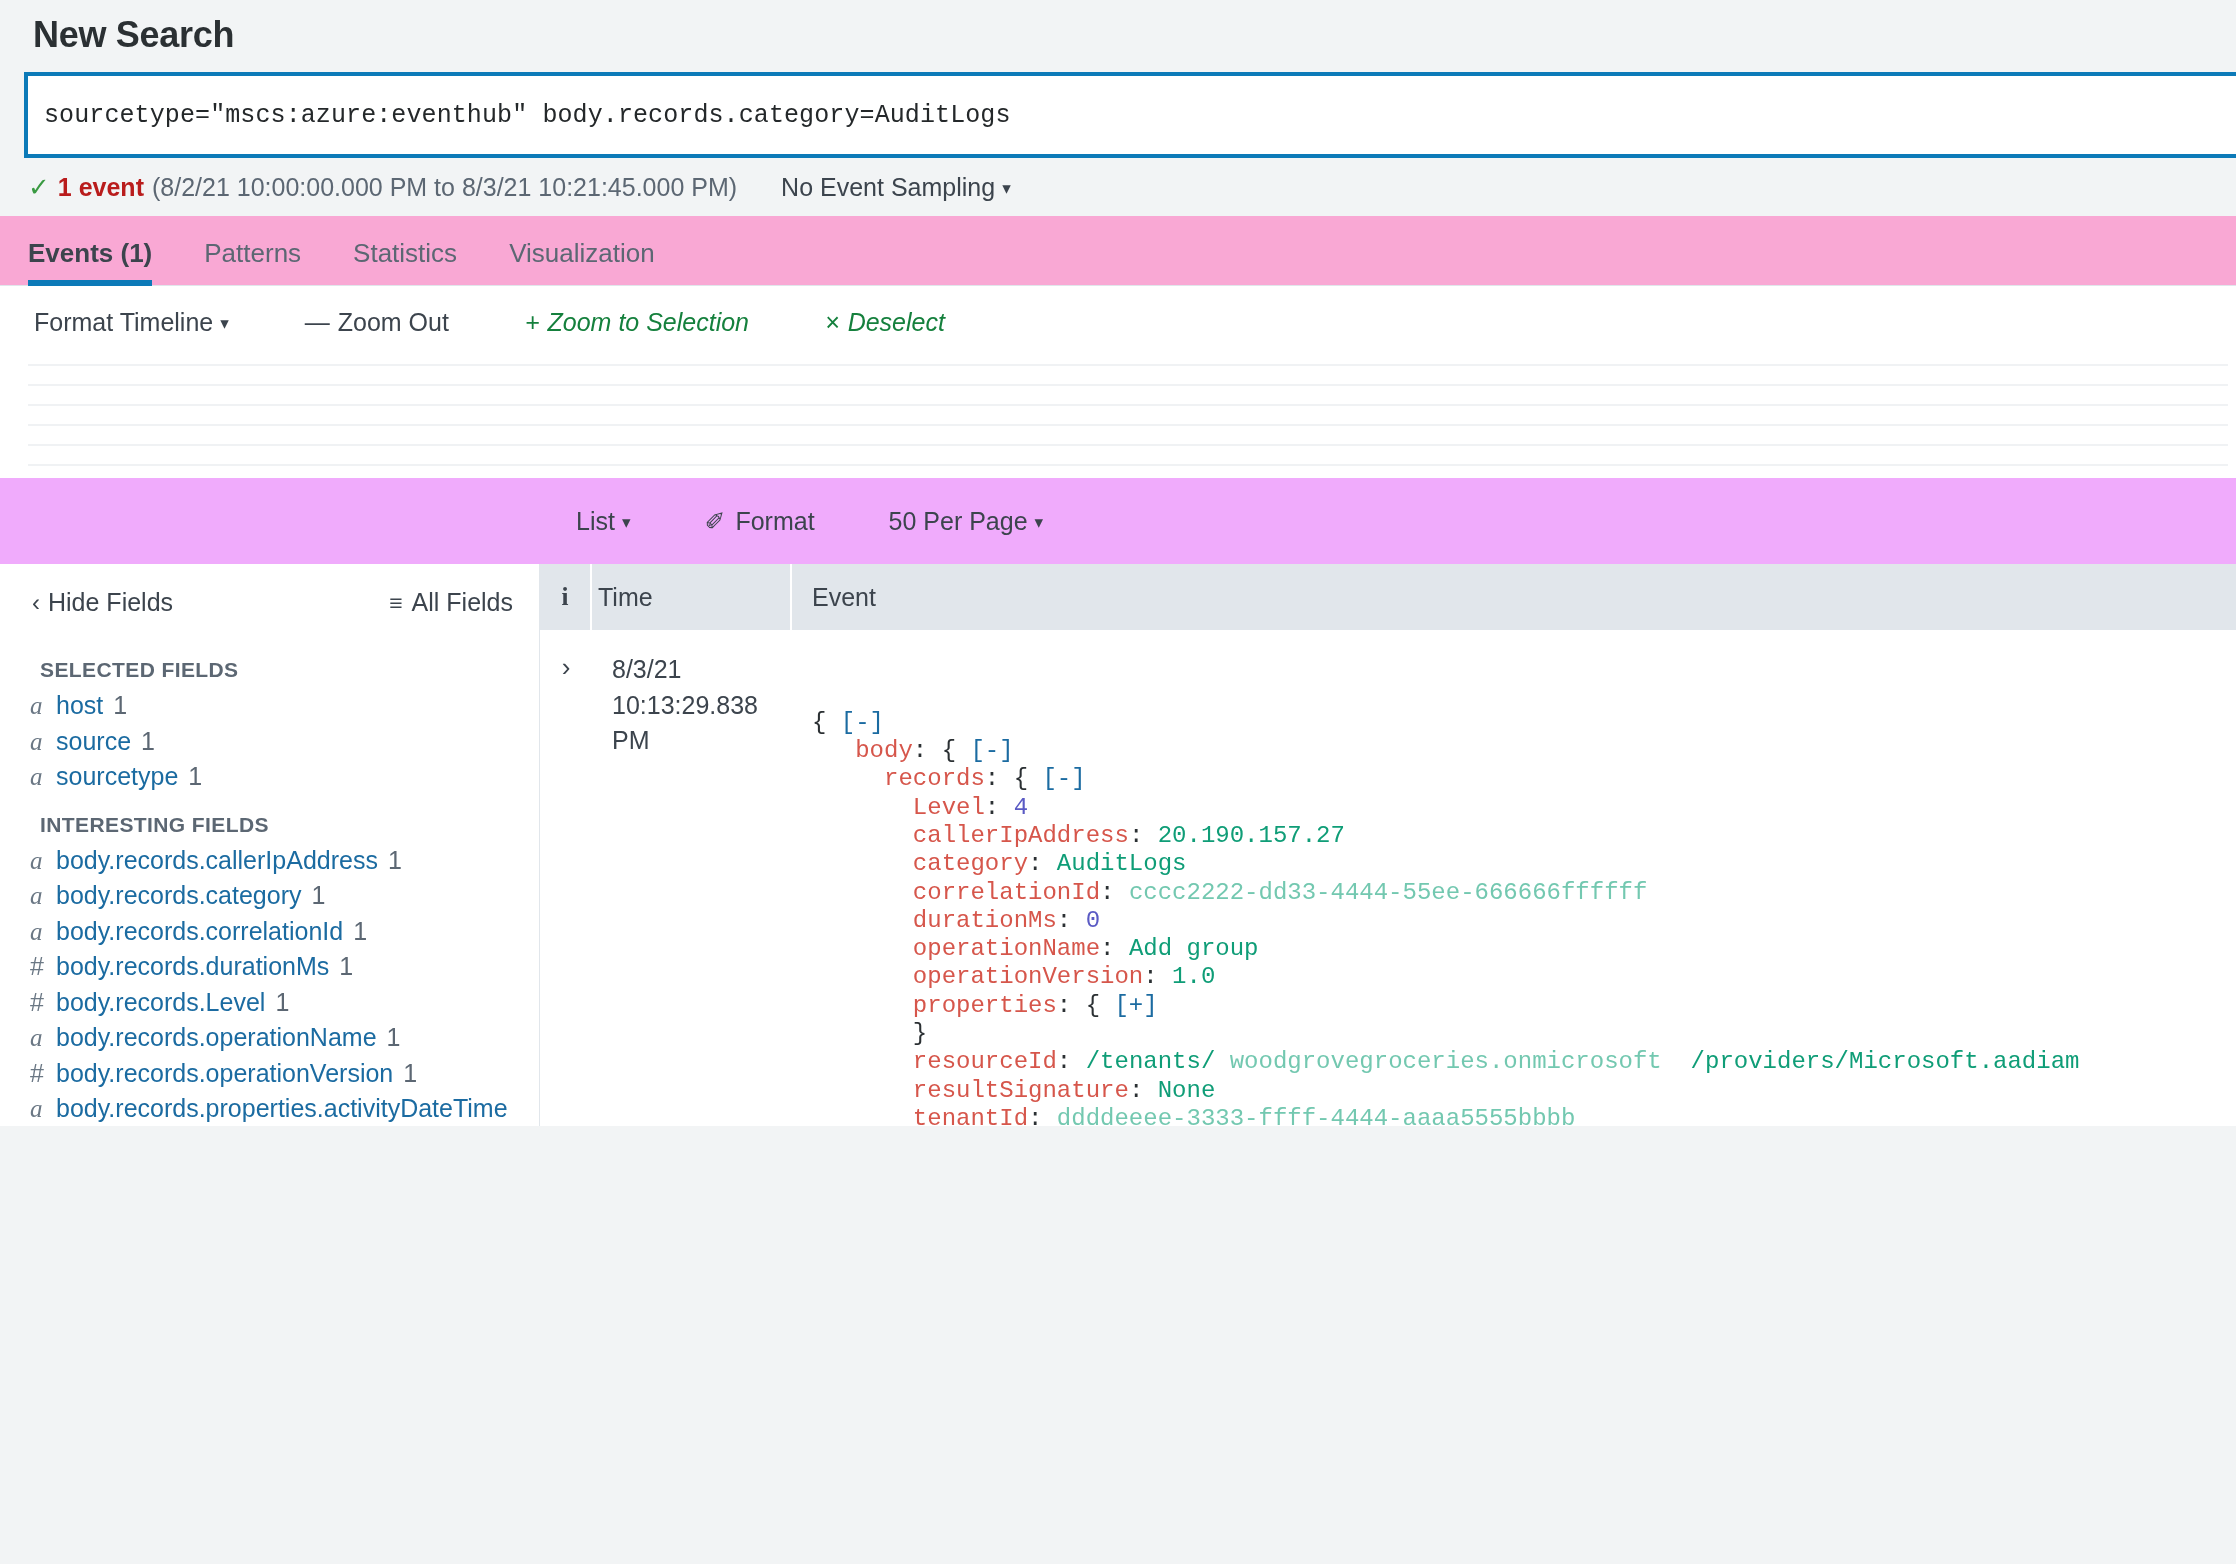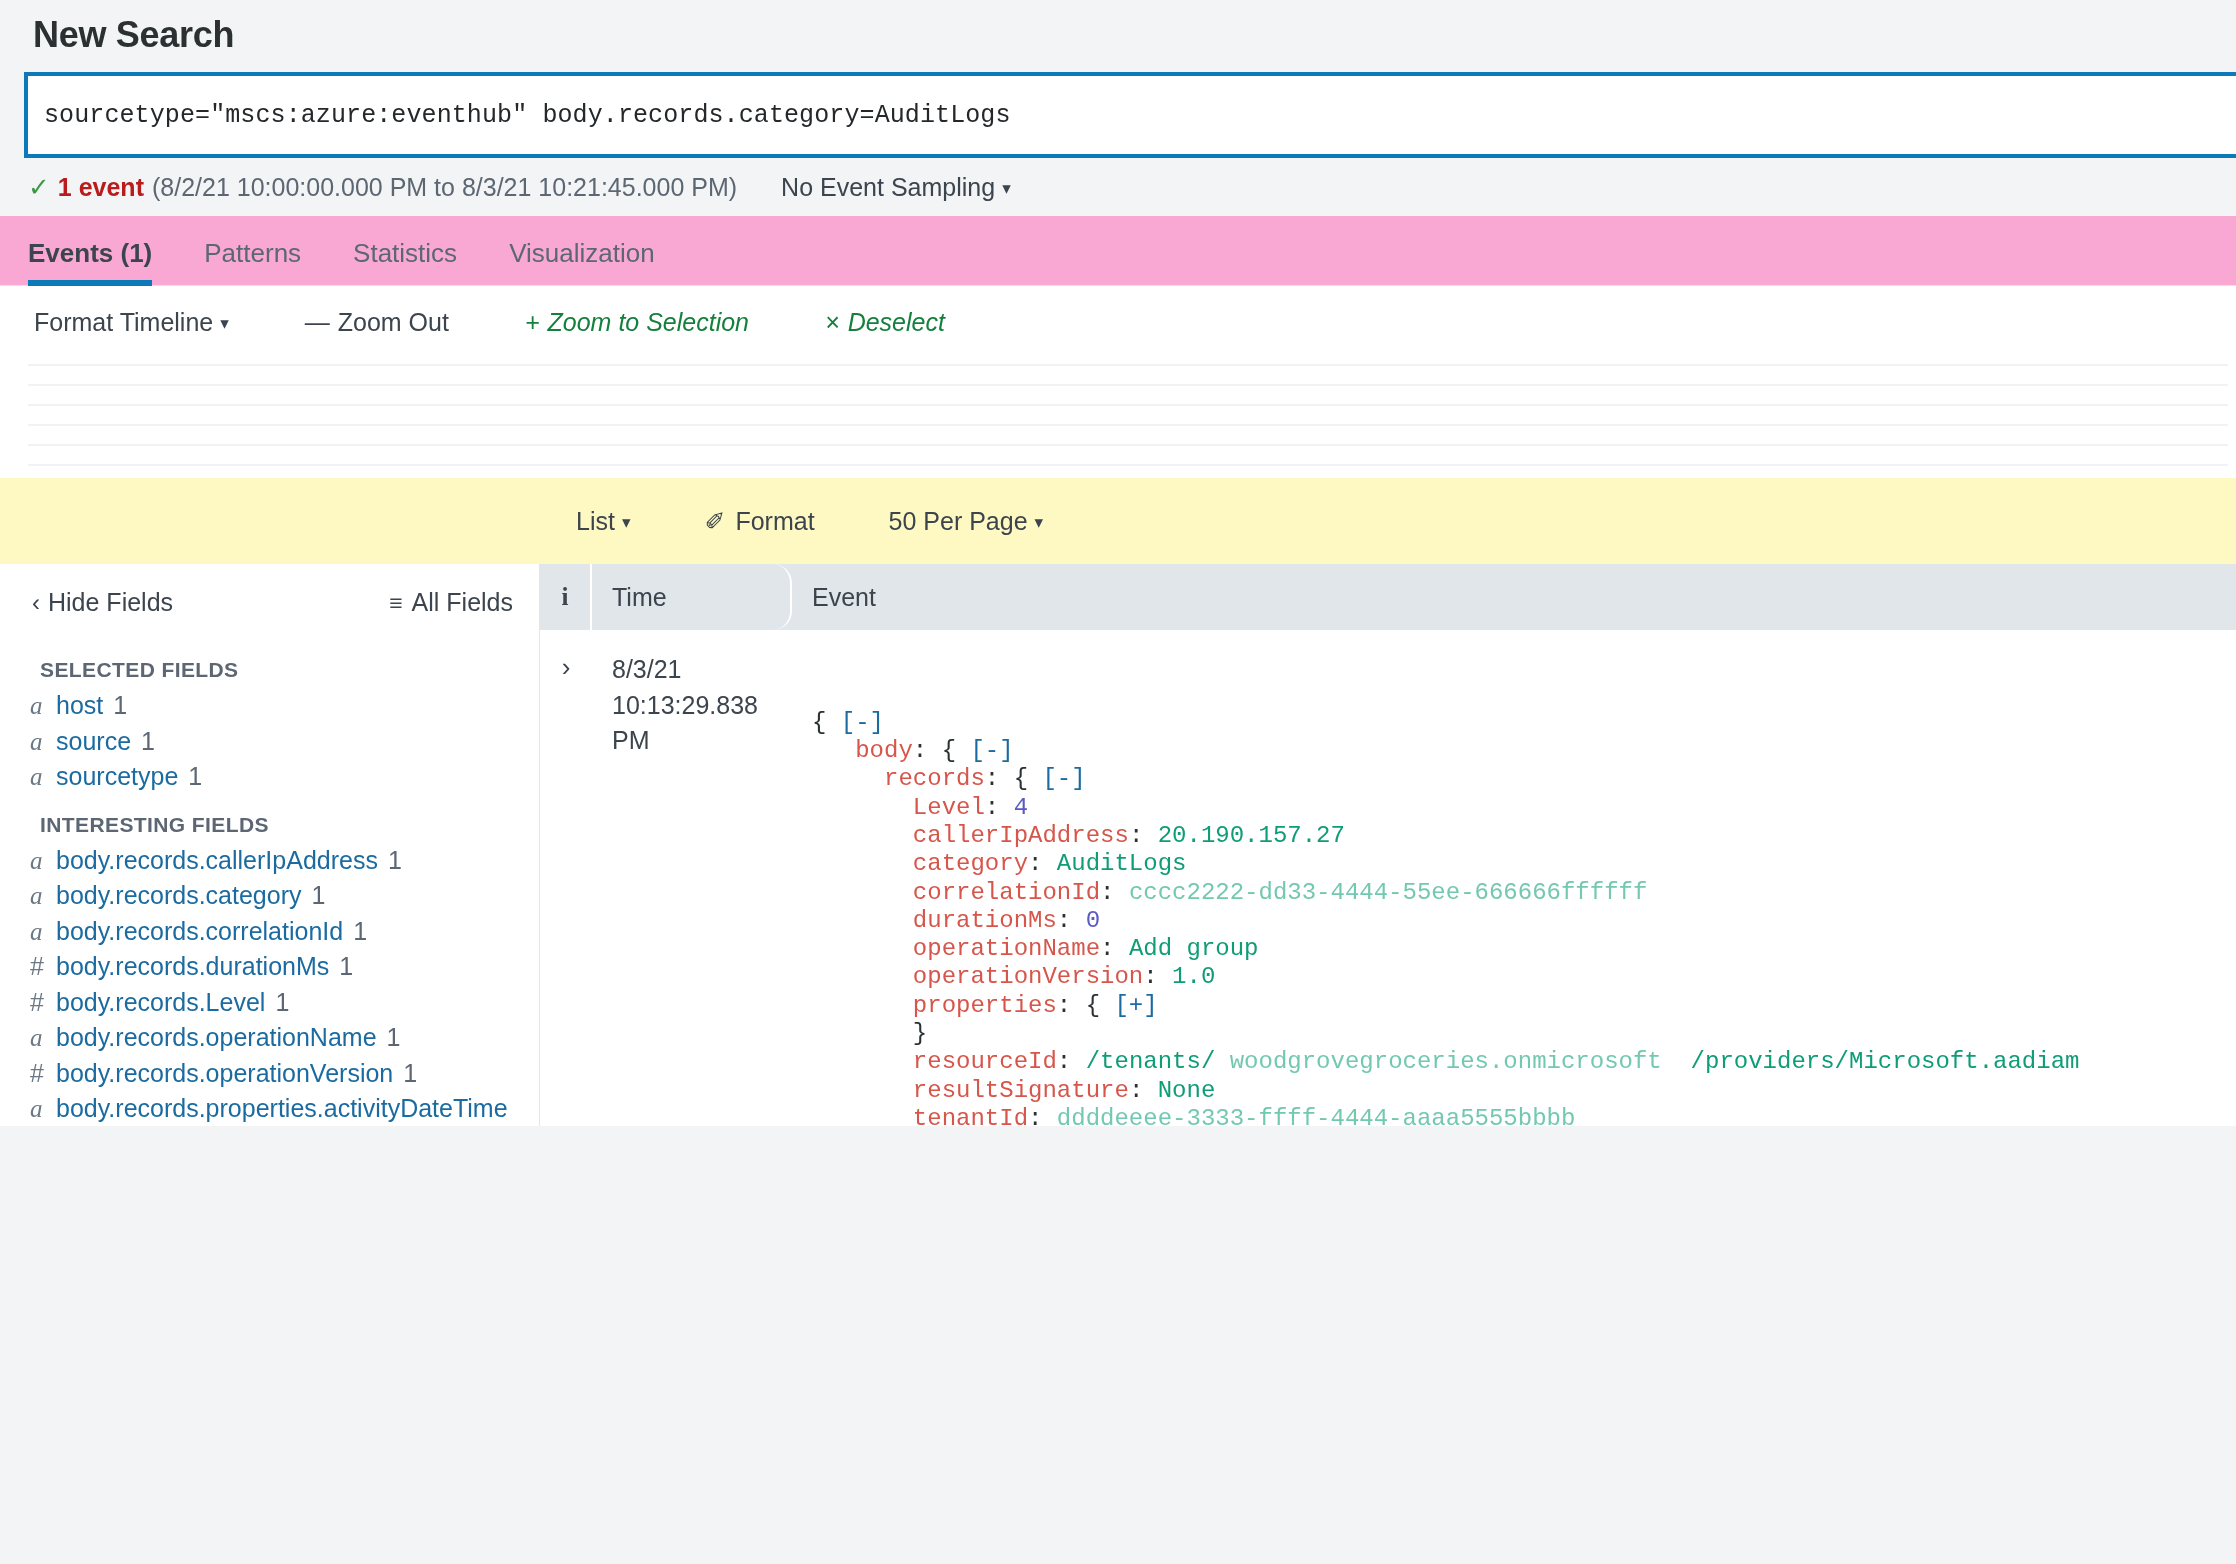--- a/index.html
+++ b/index.html
@@ -161,7 +161,7 @@
 
   
   .list-controls {
-    background: #fef9c3;
+    background: #f0abfc;
     display: flex;
     align-items: center;
     height: 86px;

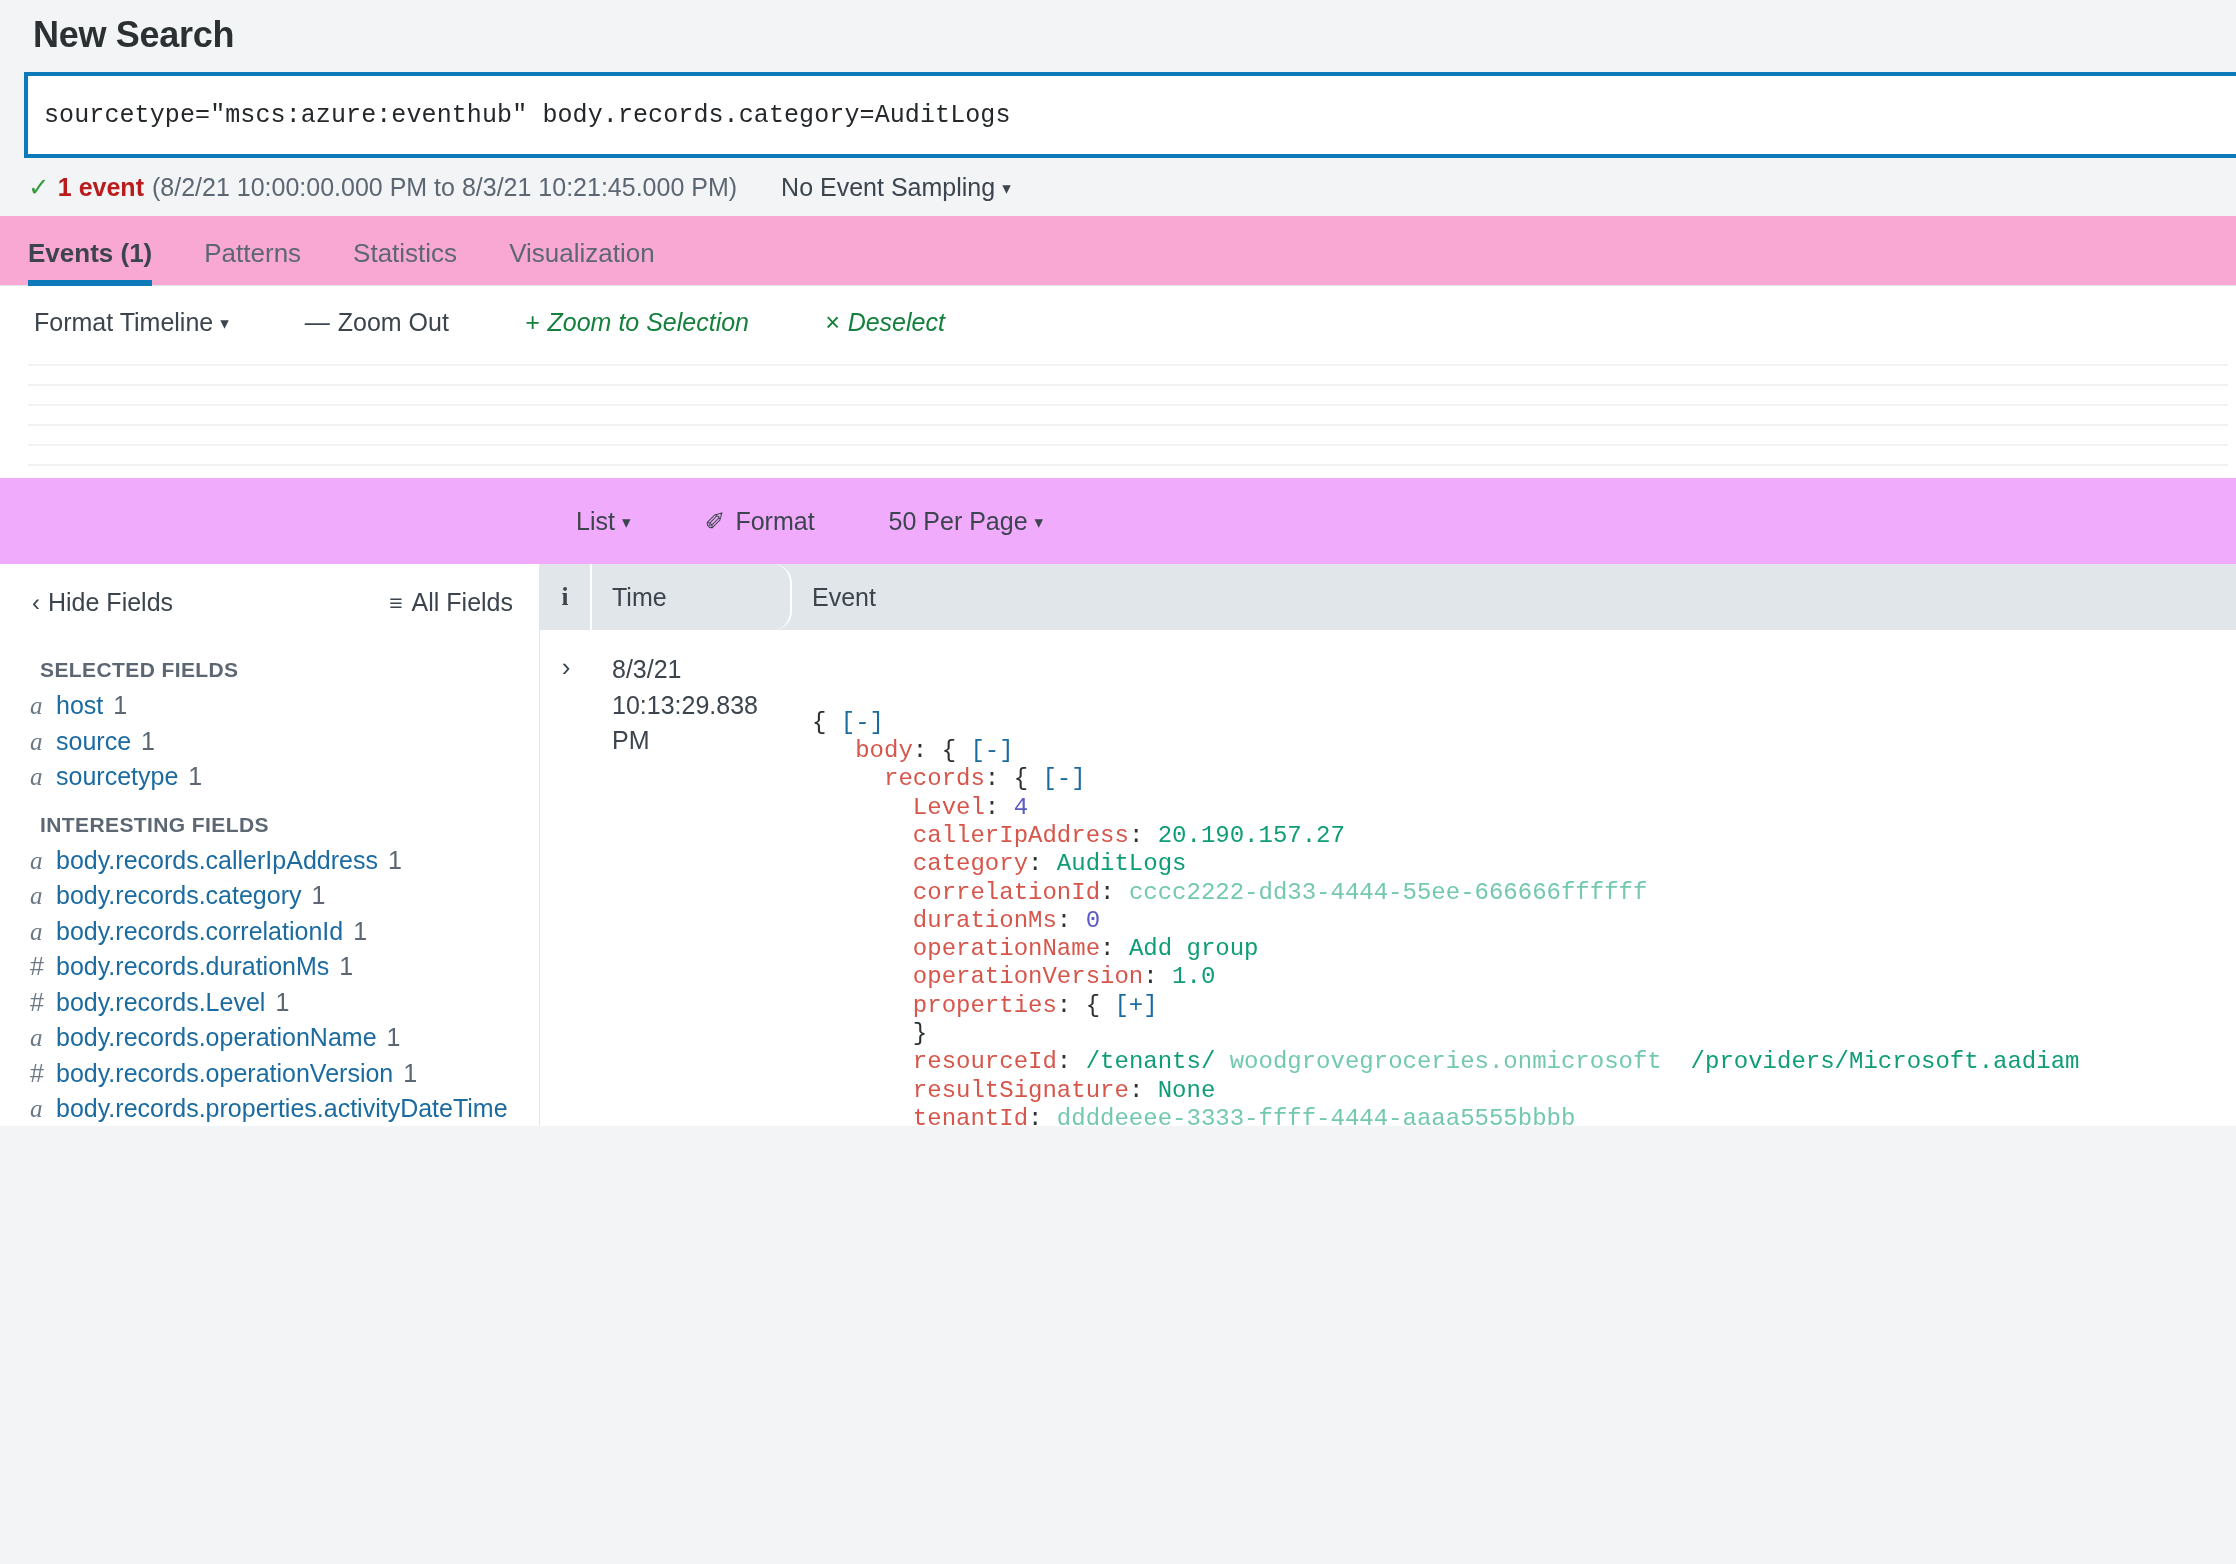--- a/index.html
+++ b/index.html
@@ -289,11 +289,10 @@
   }
   .col-time {
     width: 200px; min-width: 200px;
-    padding-left: 20px;
+    padding-left: 6px;
     border-right: 2px solid #ffffff;
     line-height: 66px;
     height: 66px;
-    border-radius: 19px;
   }
   .col-event {
     flex: 1;

